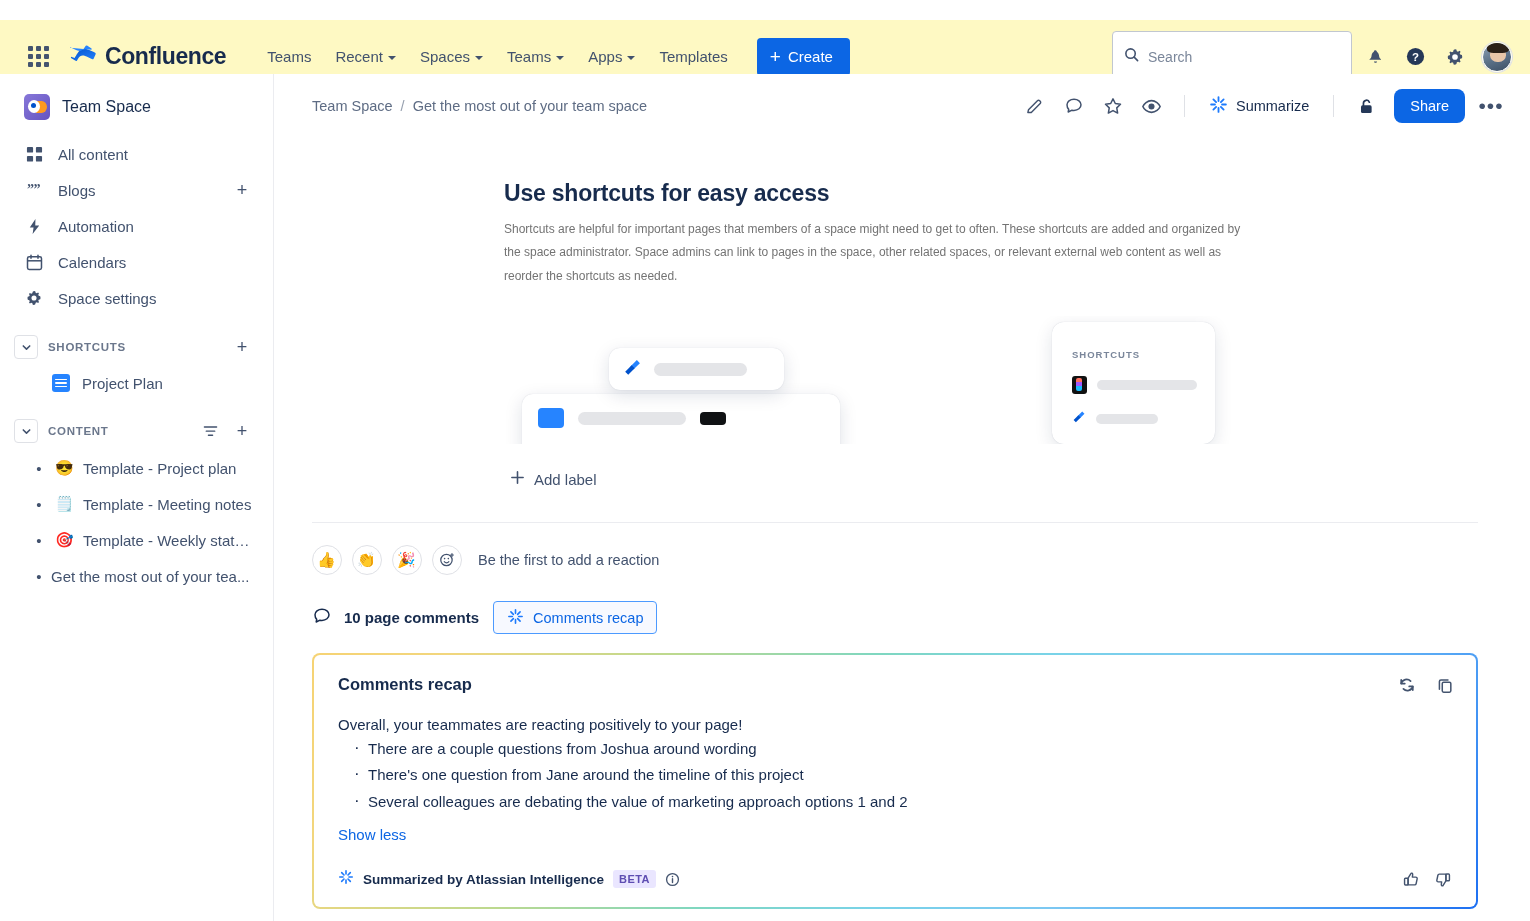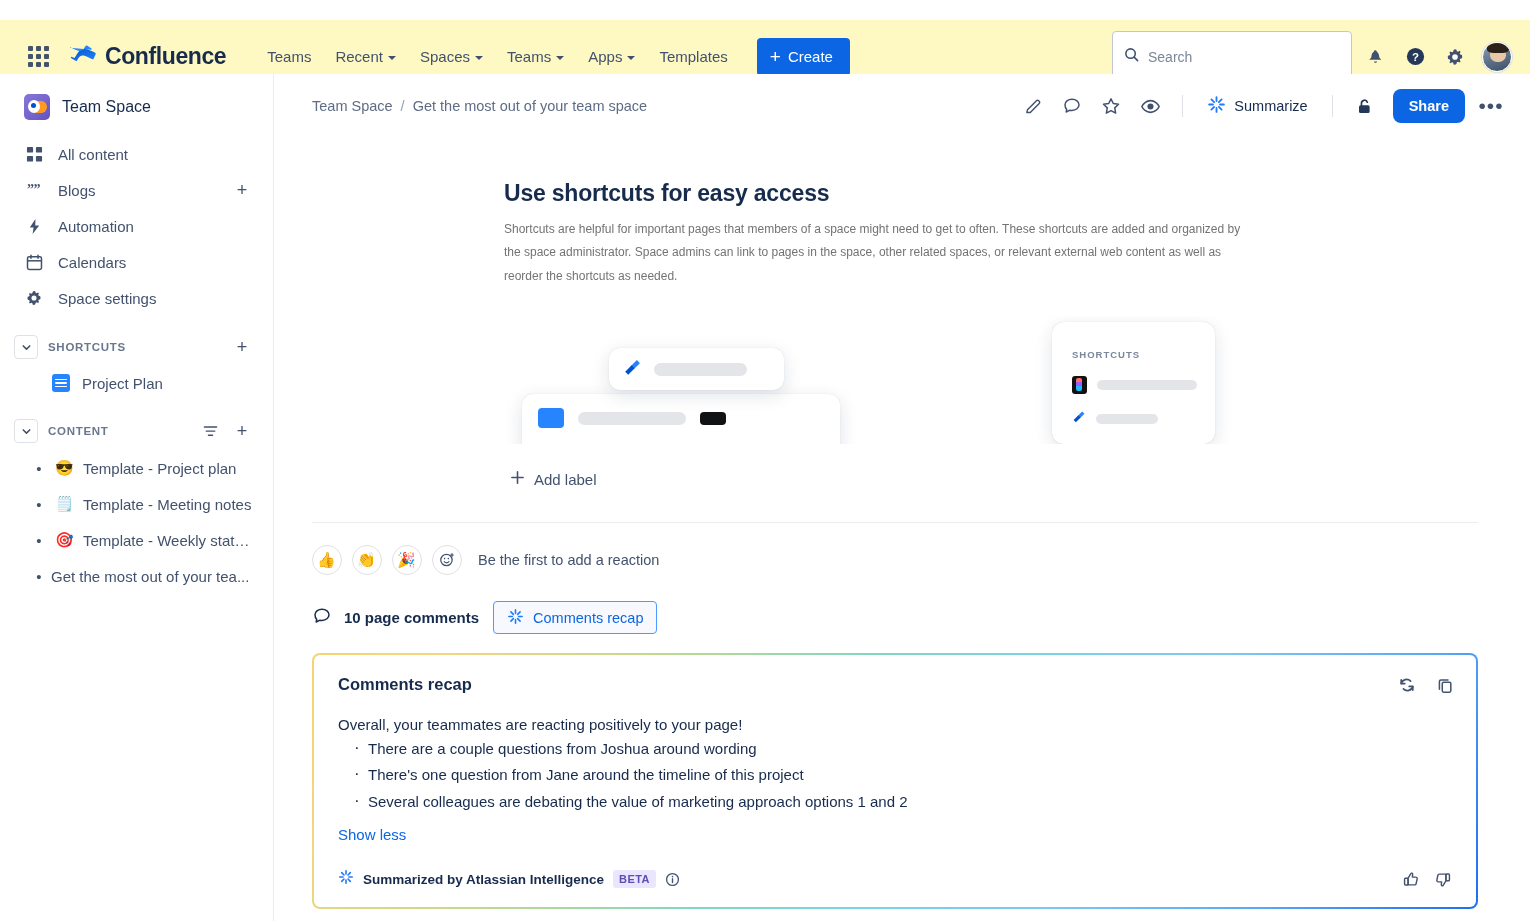--- a/index.html
+++ b/index.html
@@ -174,7 +174,7 @@
   }
   .share-btn {
     background: #0c66e4; color: #fff; border: none; border-radius: 8px;
-    height: 34px; padding: 0 16px; font-size: 14.5px; font-weight: 700;
+    height: 34px; padding: 0 16px; font-size: 14.5px; font-weight: 400;
     cursor: pointer; margin-left: 6px;
     font-family: "Liberation Sans", sans-serif;
   }

